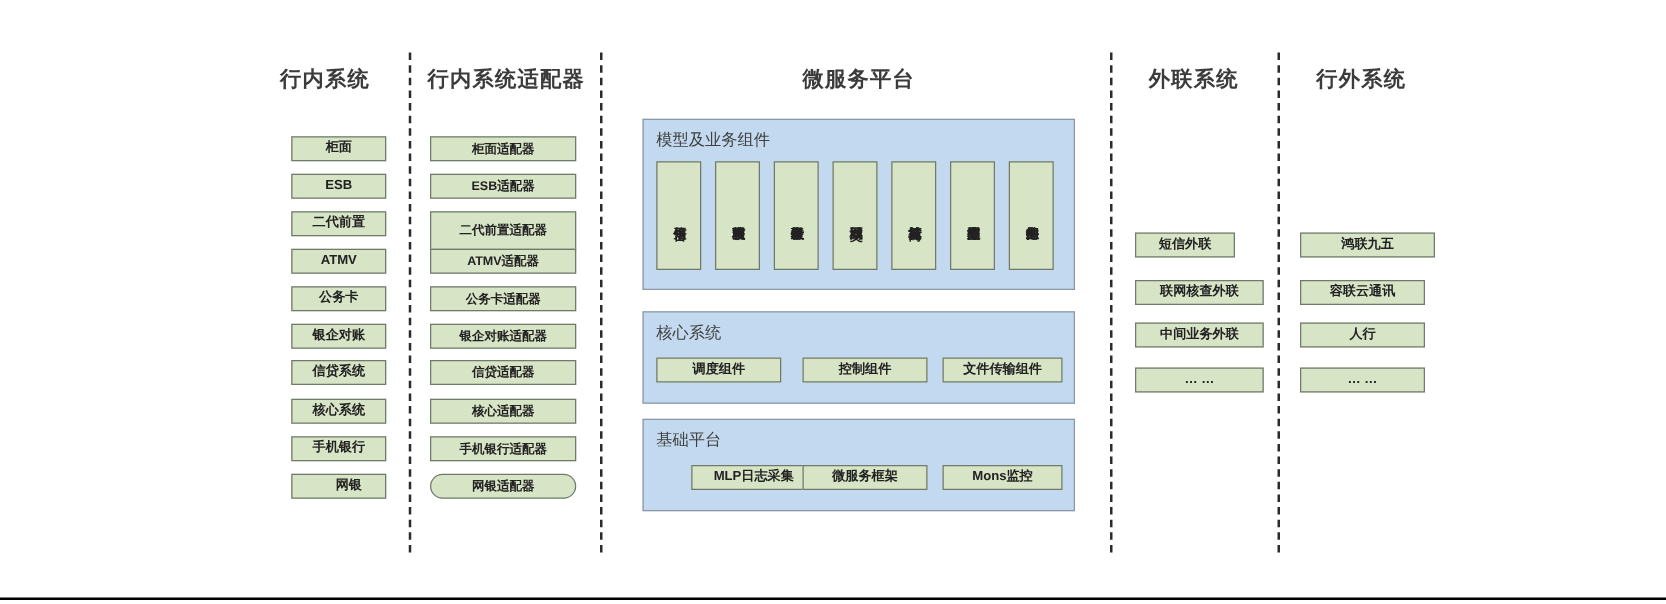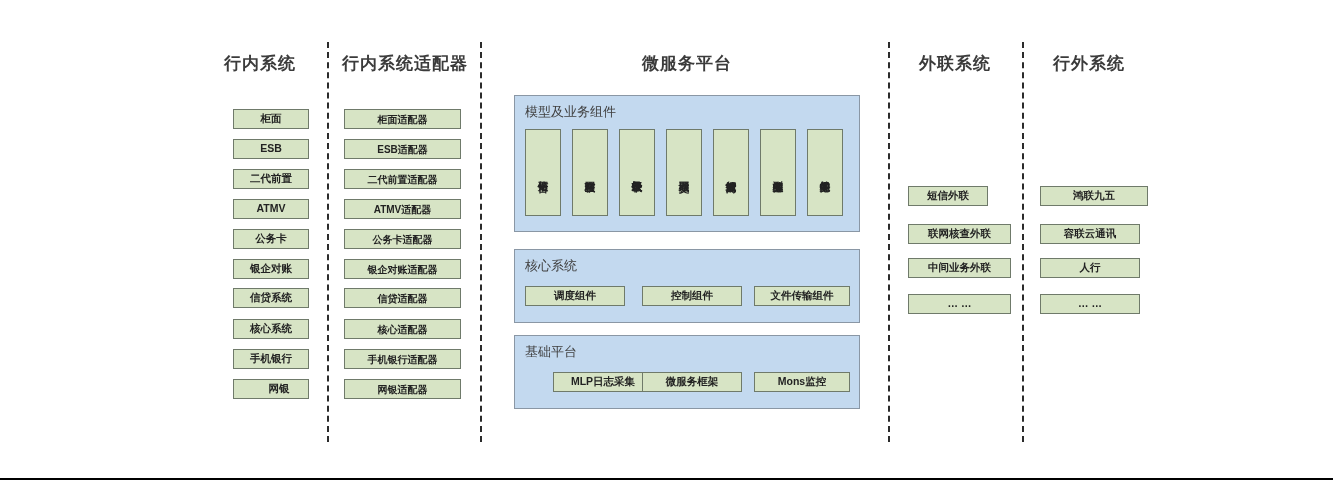--- a/index.html
+++ b/index.html
@@ -99,7 +99,7 @@
 
   <div class="node wide" style="left:344px;top:109px;width:117px;height:20px;">柜面适配器</div>
   <div class="node wide" style="left:344px;top:139px;width:117px;height:20px;">ESB适配器</div>
-  <div class="node wide" style="left:344px;top:169px;width:117px;height:20px;">二代前置适配器</div>
+  <div class="node wide" style="left:344px;top:169px;width:117px;height:31px;">二代前置适配器</div>
   <div class="node wide" style="left:344px;top:199px;width:117px;height:20px;">ATMV适配器</div>
   <div class="node wide" style="left:344px;top:229px;width:117px;height:20px;">公务卡适配器</div>
   <div class="node wide" style="left:344px;top:259px;width:117px;height:20px;">银企对账适配器</div>

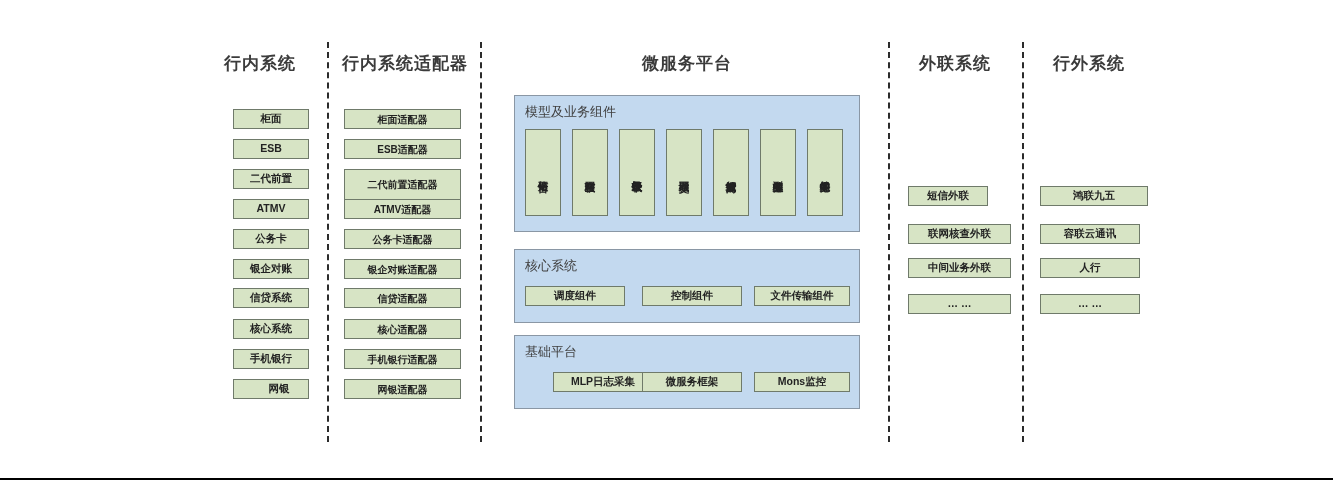--- a/index.html
+++ b/index.html
@@ -106,7 +106,7 @@
   <div class="node wide" style="left:344px;top:288px;width:117px;height:20px;">信贷适配器</div>
   <div class="node wide" style="left:344px;top:319px;width:117px;height:20px;">核心适配器</div>
   <div class="node wide" style="left:344px;top:349px;width:117px;height:20px;">手机银行适配器</div>
-  <div class="node wide" style="left:344px;top:379px;width:117px;height:20px;">网银适配器</div>
+  <div class="node wide" style="left:344px;top:379px;width:117px;height:20px;border-radius:10px;">网银适配器</div>
 
   <div class="col-title" style="left:617px;top:52px;width:140px;">微服务平台</div>
 

